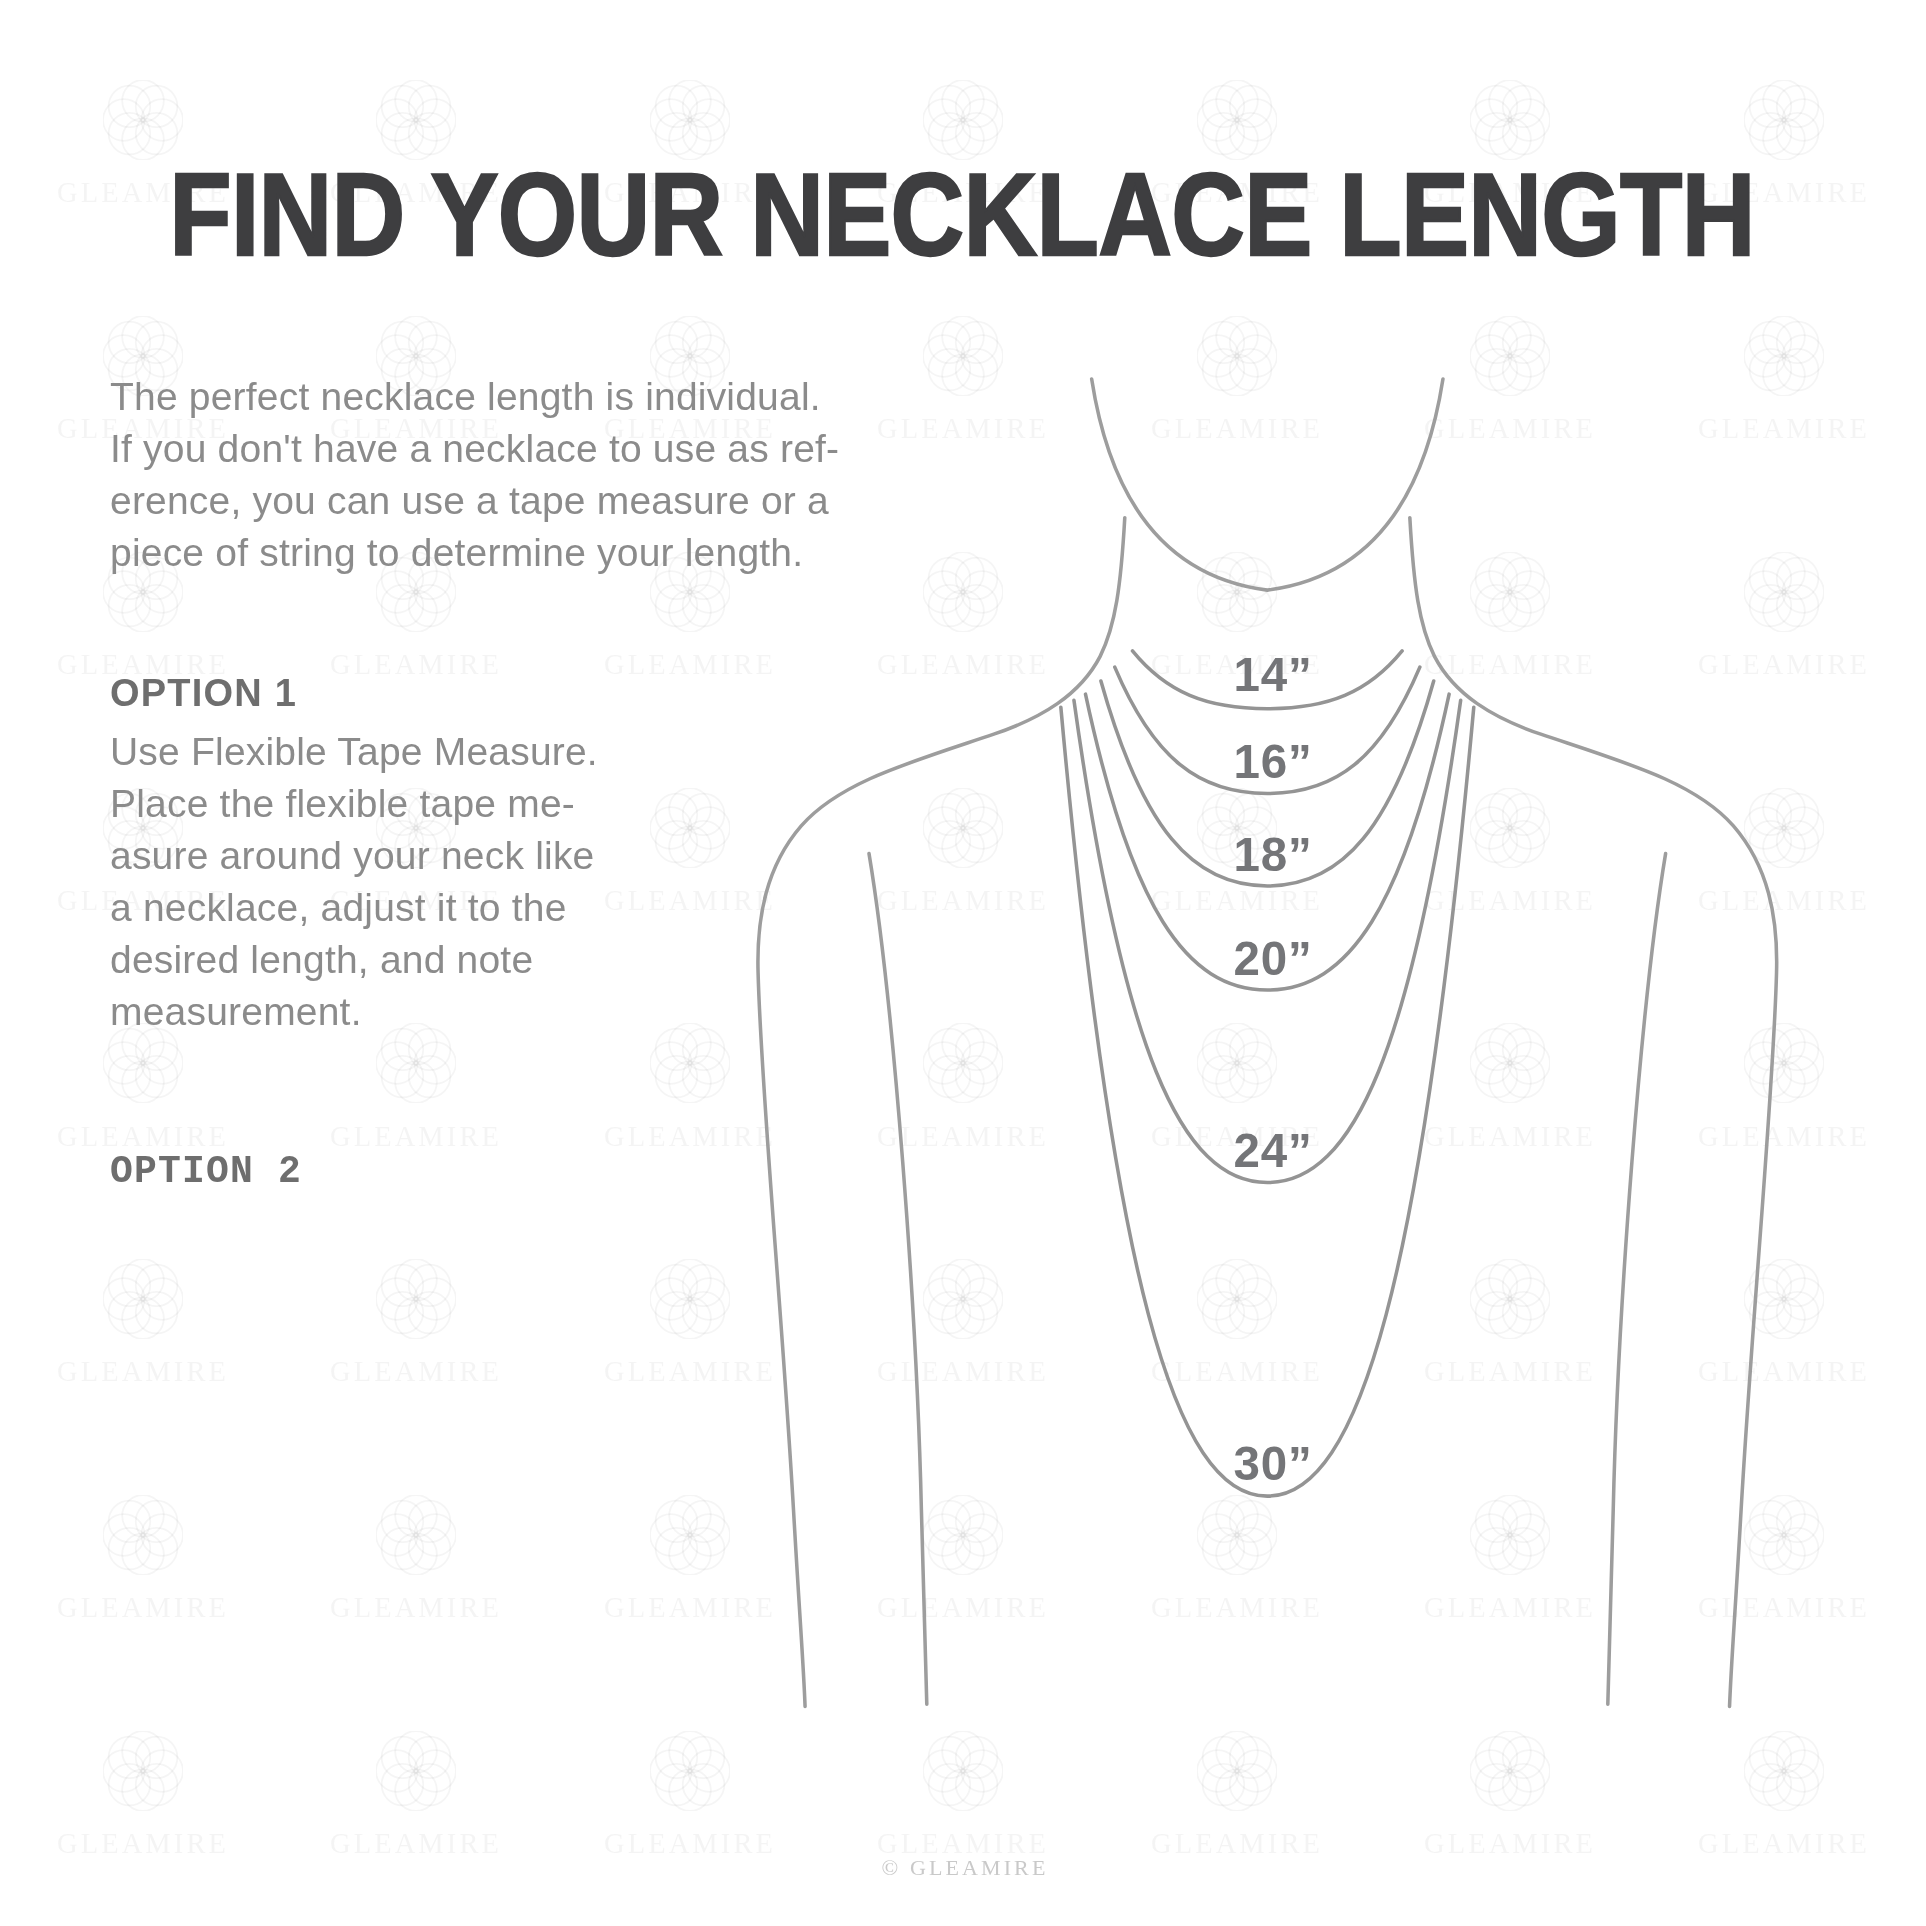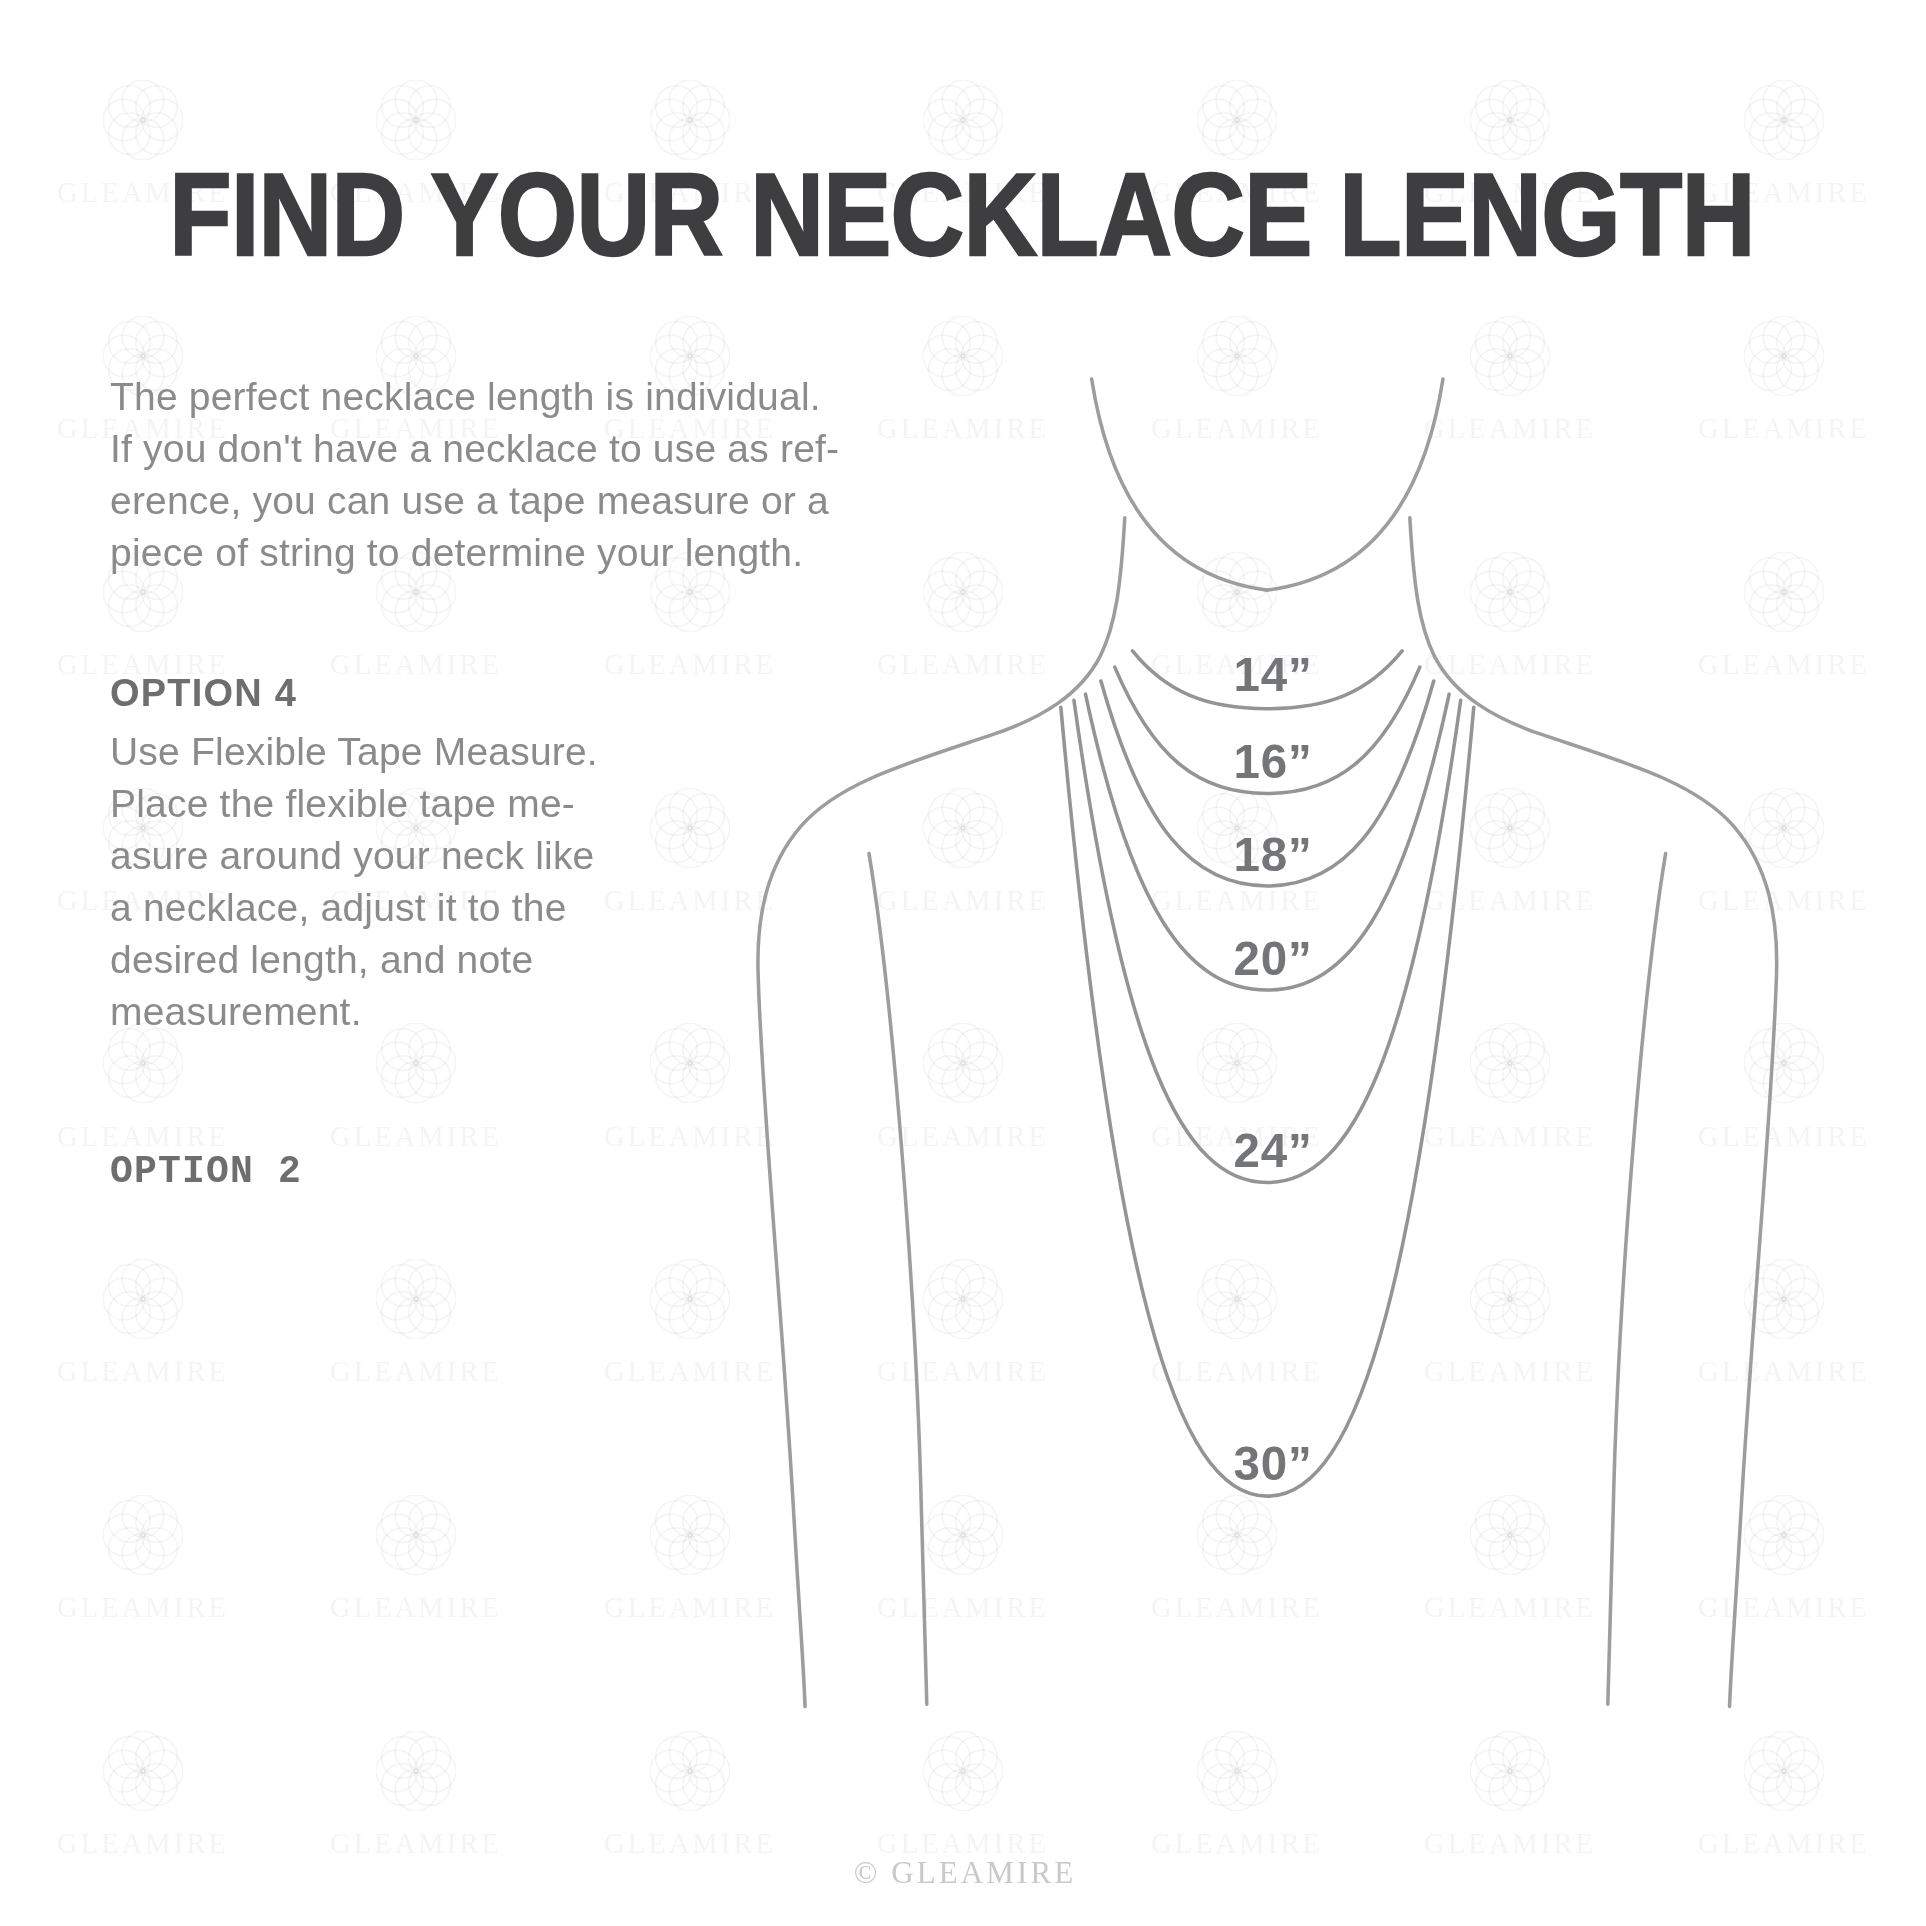--- a/index.html
+++ b/index.html
@@ -717,7 +717,7 @@
 erence, you can use a tape measure or a
 piece of string to determine your length.</div>
 
-    <div class="opt-heading opt1-heading">OPTION 4</div>
+    <div class="opt-heading opt1-heading">OPTION 1</div>
     <div class="bodytext opt1-text">Use Flexible Tape Measure.
 Place the flexible tape me-
 asure around your neck like

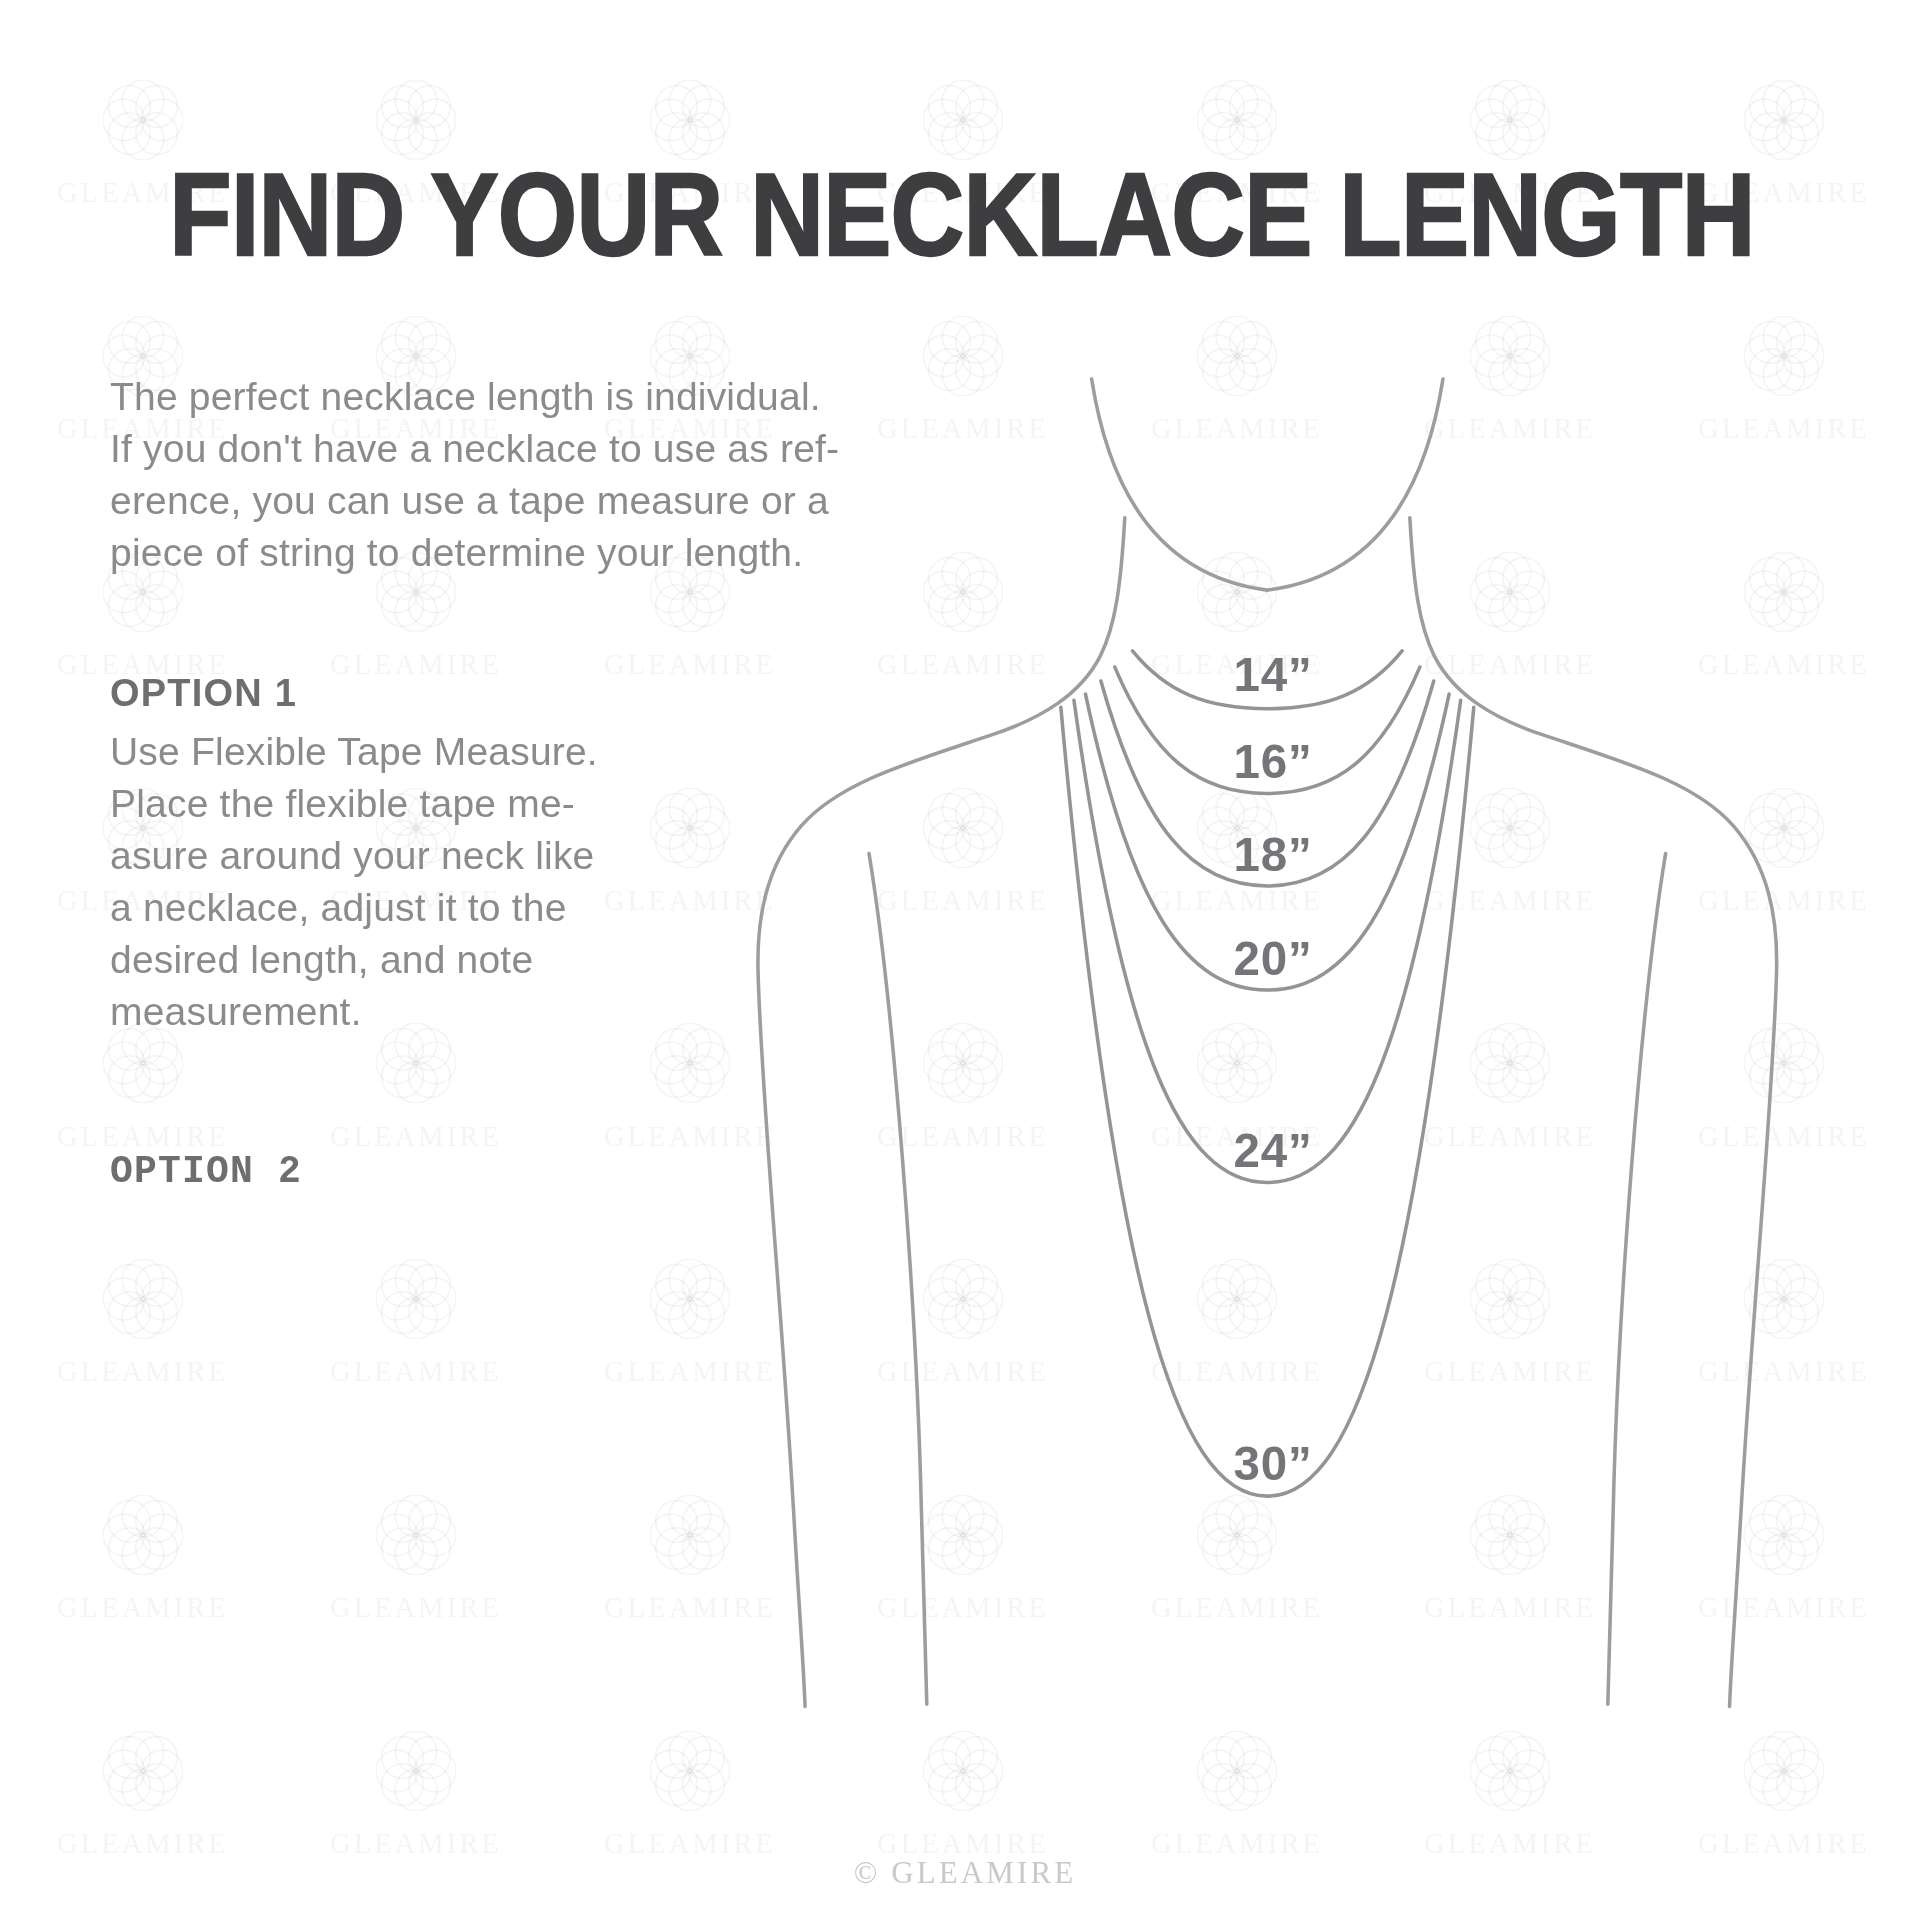--- a/index.html
+++ b/index.html
@@ -62,7 +62,7 @@
   }
   .copyright{
     position:absolute;left:965px;top:1855px;transform:translateX(-50%);
-    font-family:"Liberation Serif",serif;font-size:31px;color:#c9c9c9;
+    font-family:"Liberation Serif",serif;font-size:22px;color:#c9c9c9;
     letter-spacing:3.1px;white-space:nowrap;
   }
 </style>

